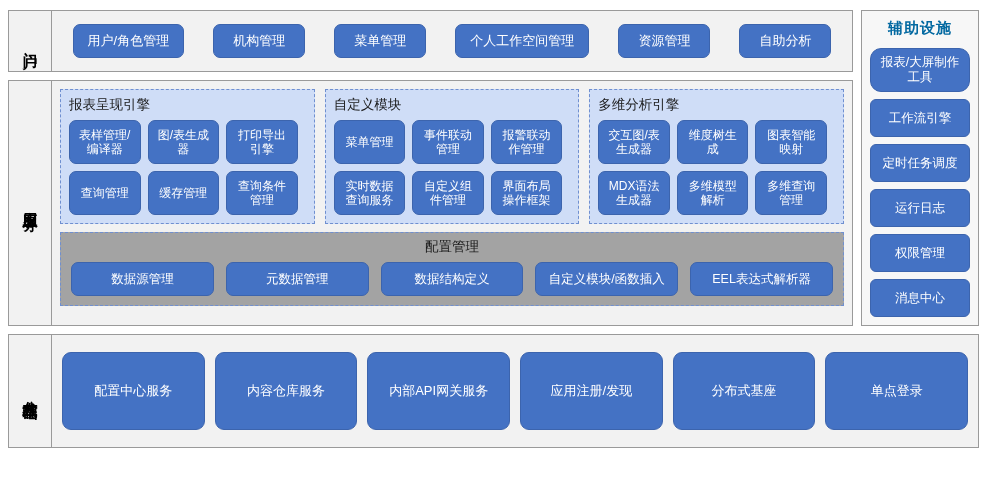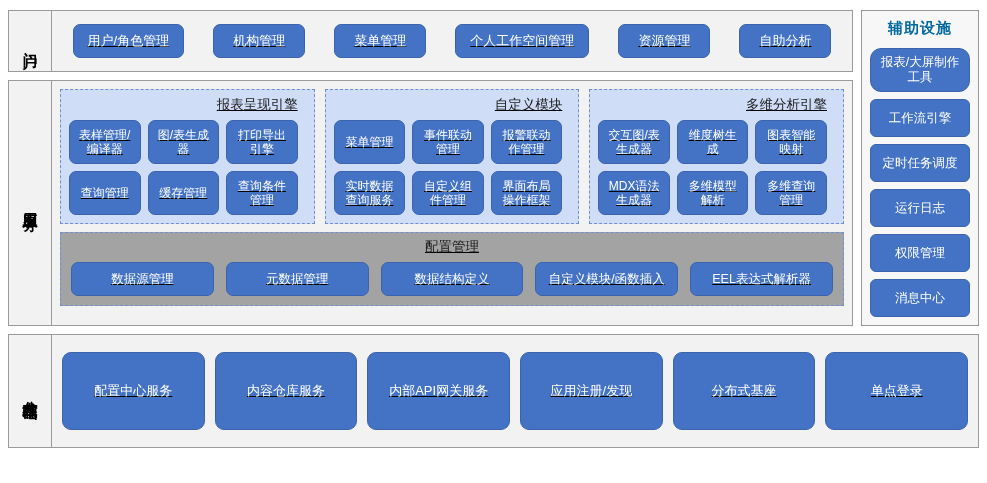--- a/index.html
+++ b/index.html
@@ -66,7 +66,6 @@
     min-width: 0;
     display: flex;
     box-sizing: border-box;
-    text-decoration: underline;
   }
 
   

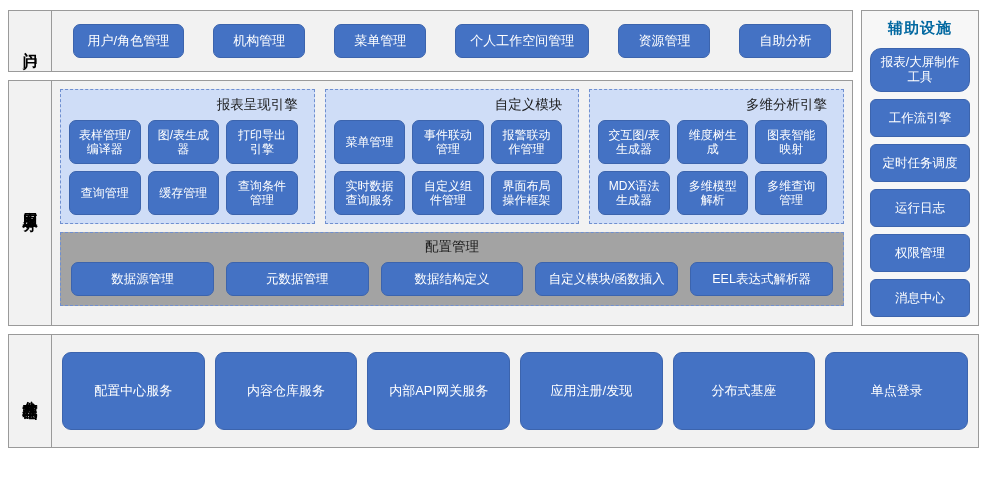--- a/index.html
+++ b/index.html
@@ -154,7 +154,7 @@
     padding: 5px 16px 8px 8px;
     display: flex;
     flex-direction: column;
-    align-items: flex-end;
+    align-items: flex-start;
     flex: 1 1 0;
     min-width: 0;
   }

